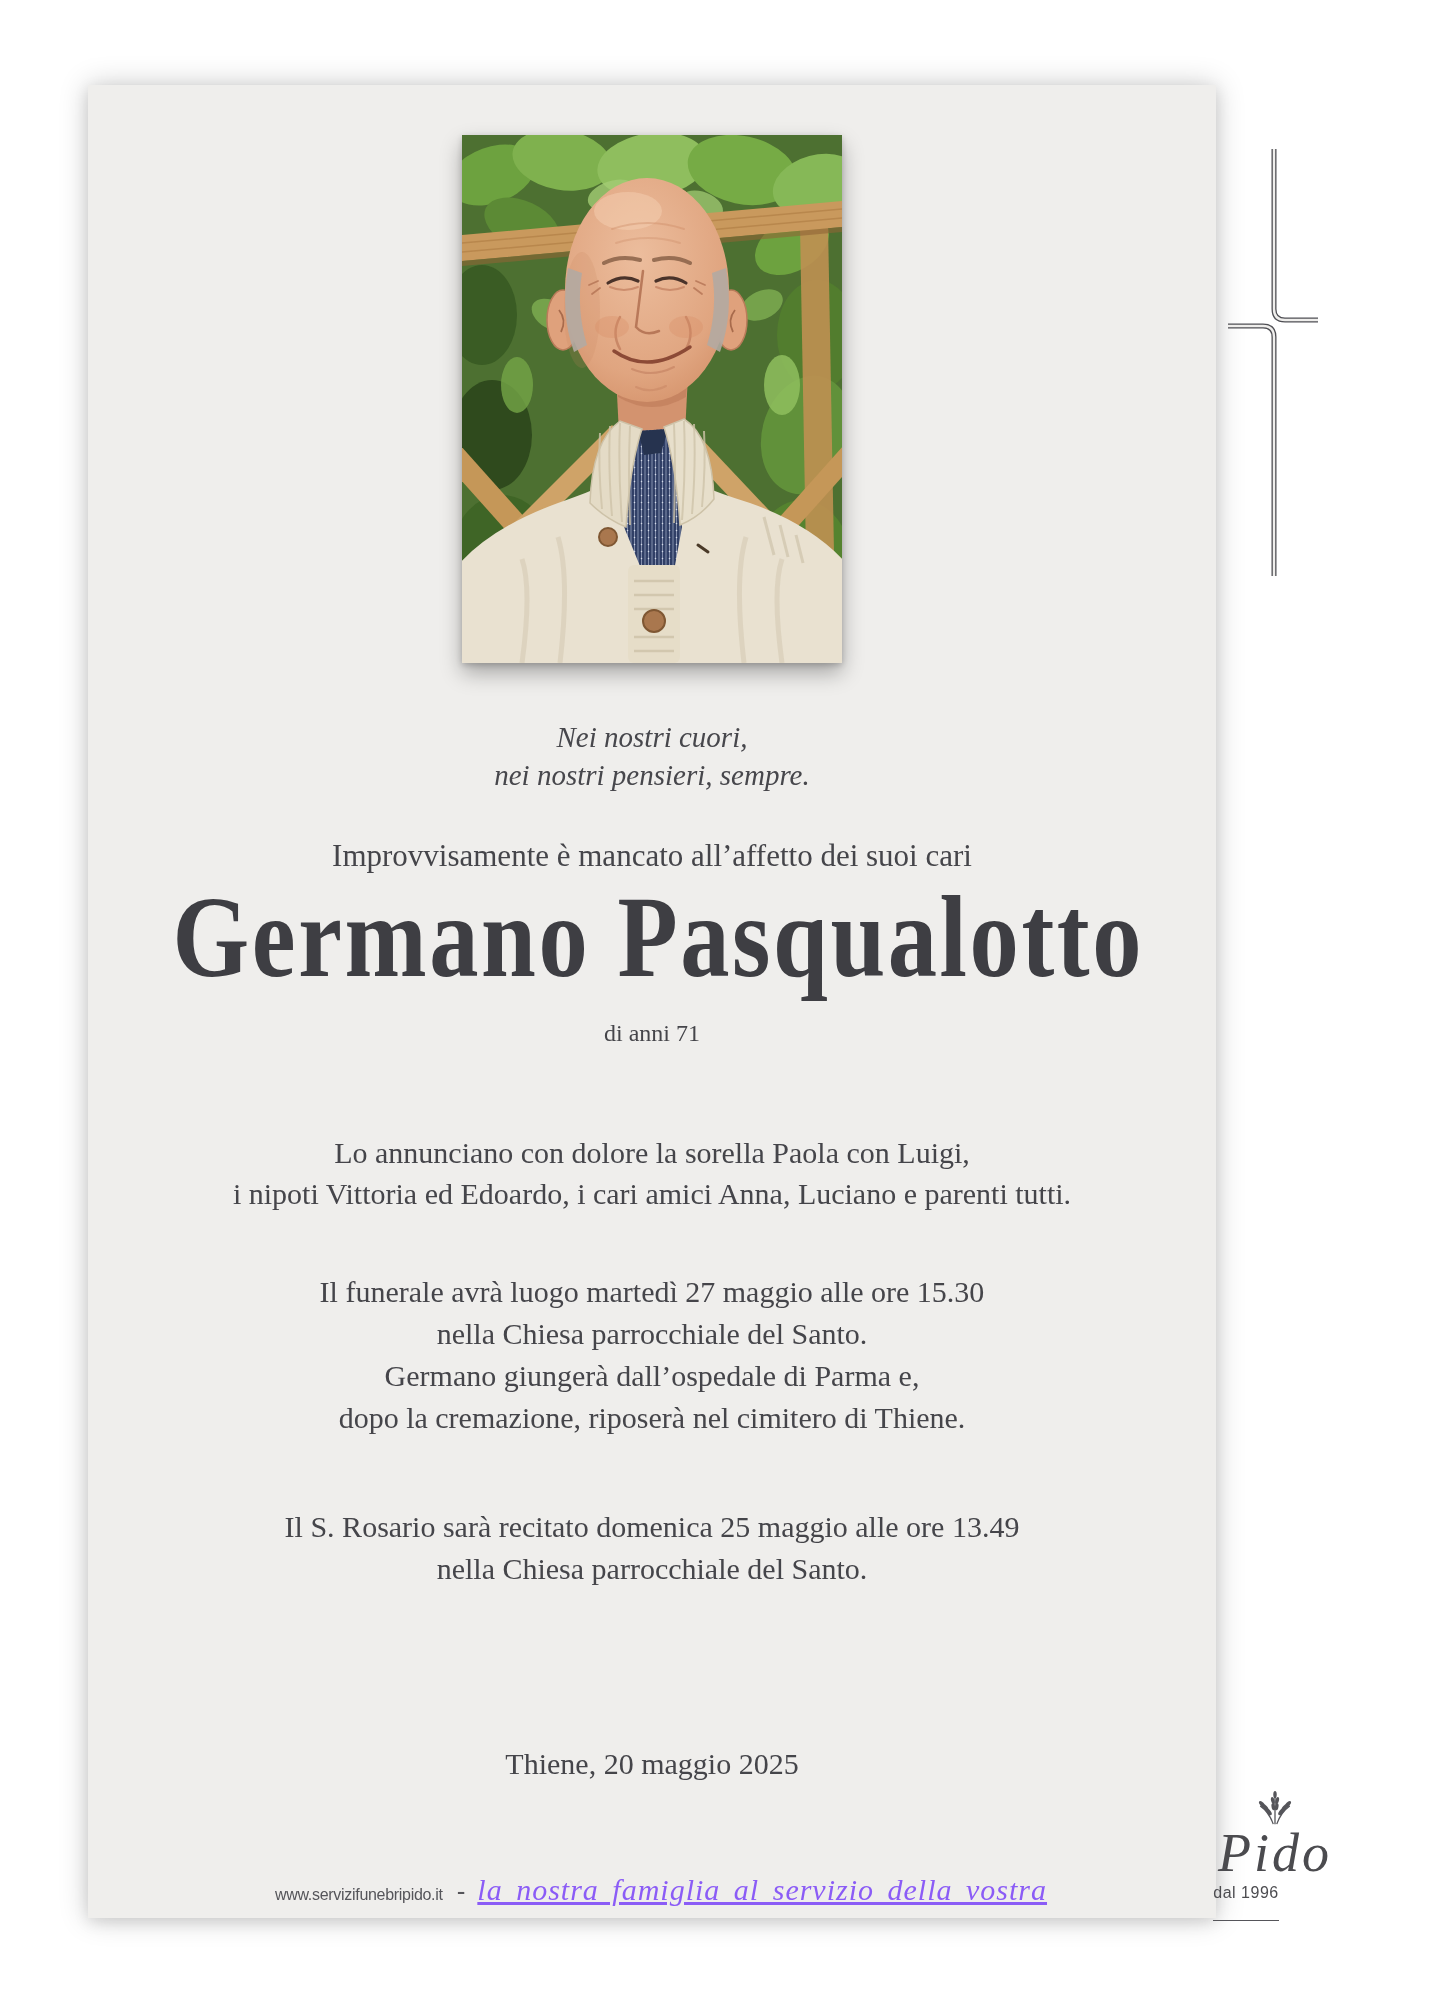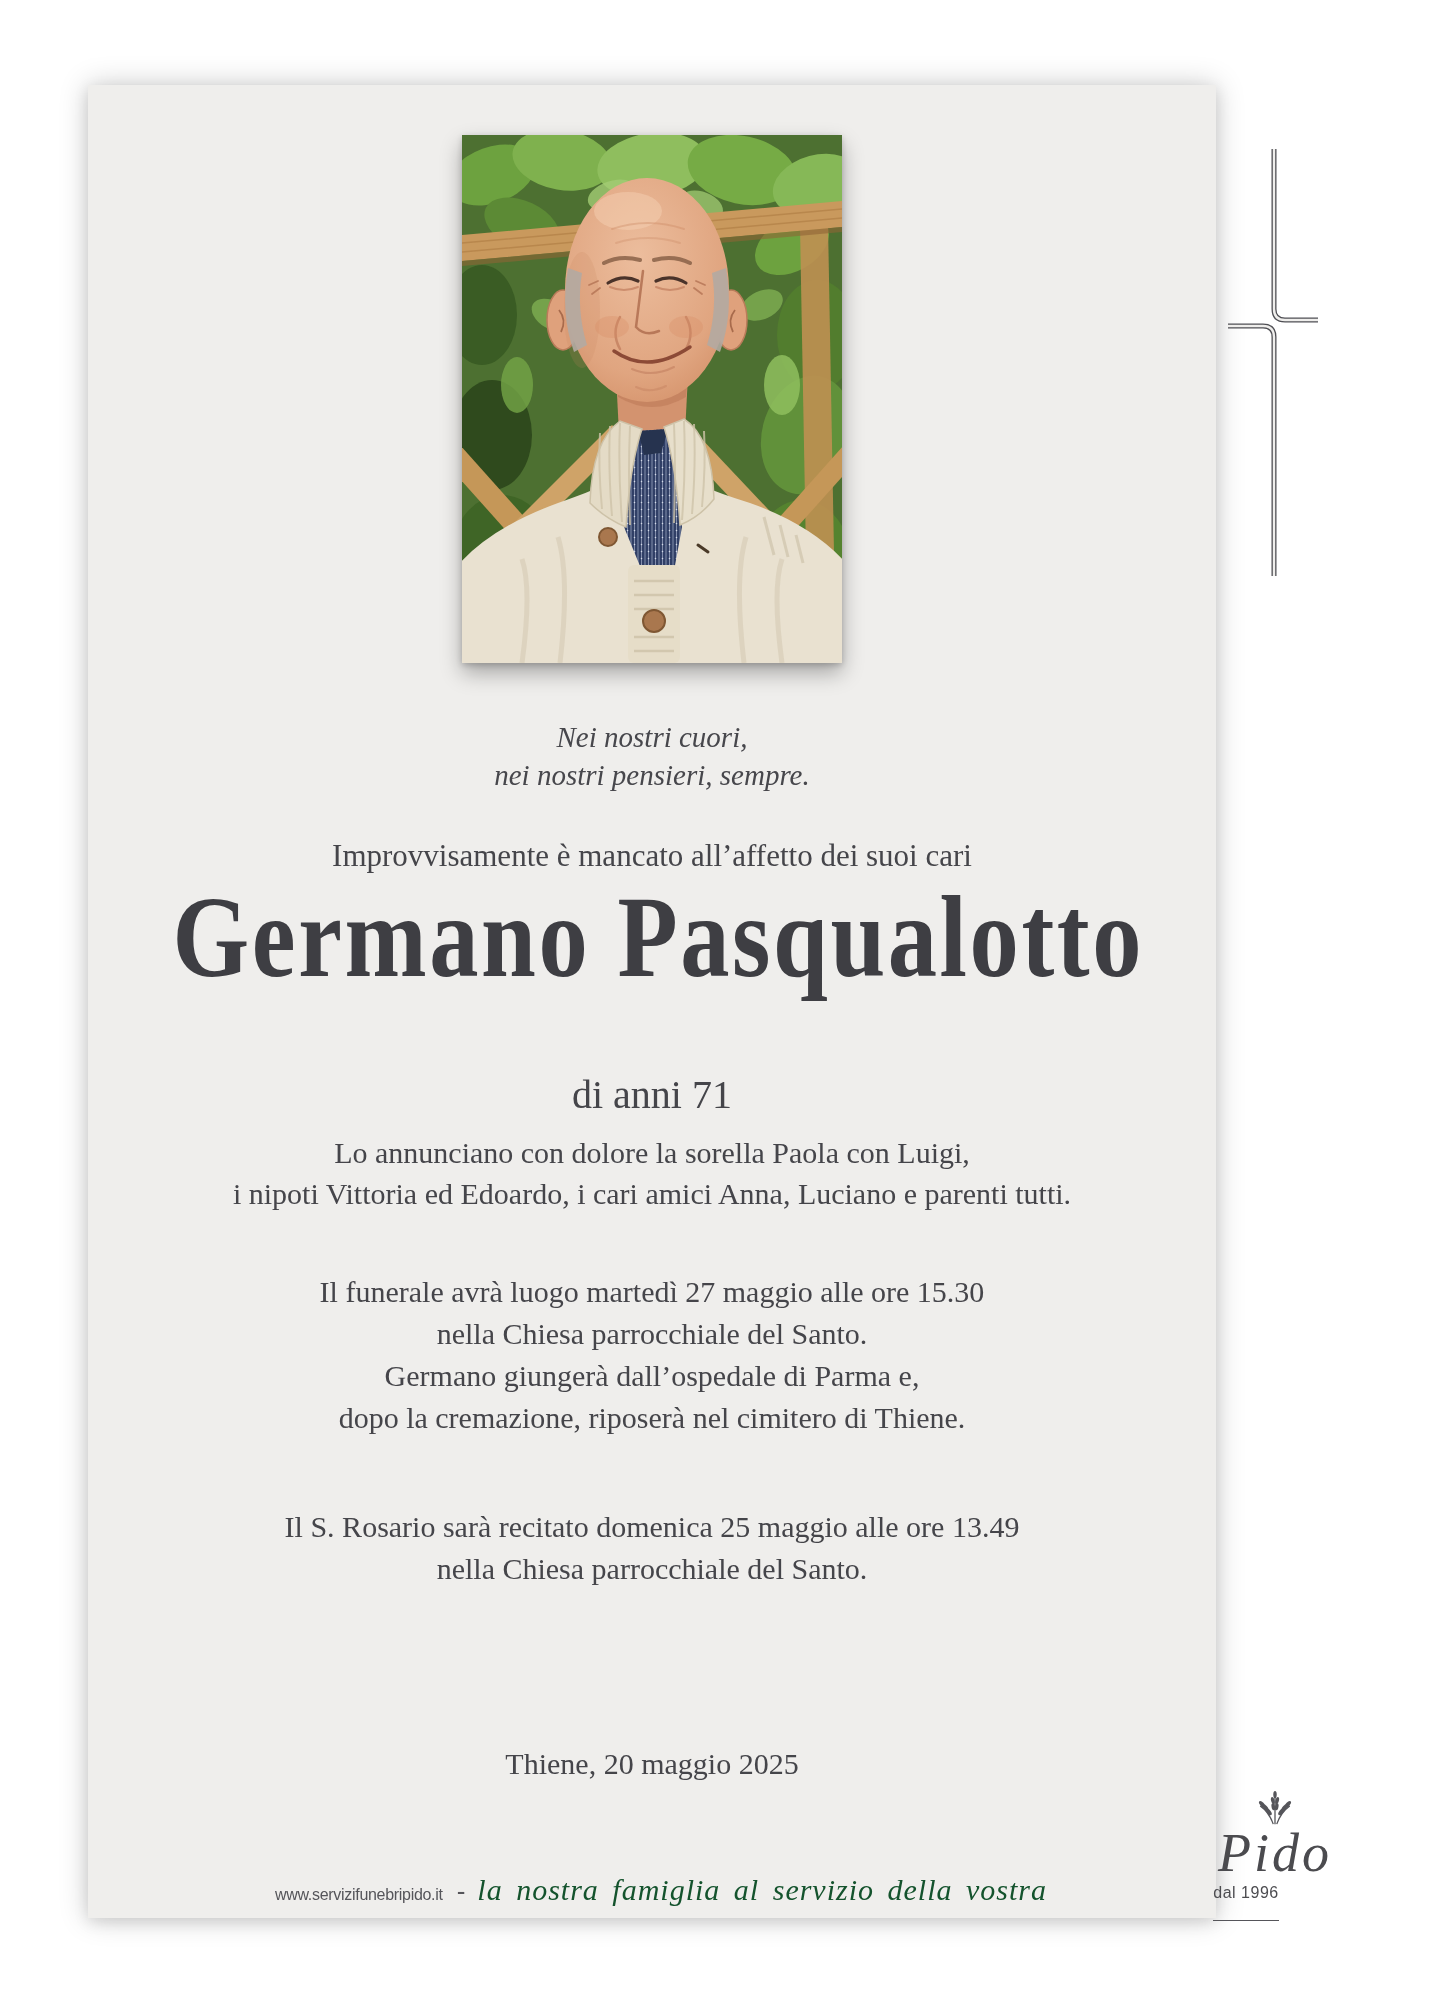--- a/index.html
+++ b/index.html
@@ -42,7 +42,7 @@
   .name        {top:786px;  height:132px; line-height:132px; font-size:116px;
                 letter-spacing:3px; color:#3e3e43;
                 transform:scaleX(0.85); transform-origin:50% 50%; white-space:nowrap;}
-  .age         {top:984px;  font-size:40px; line-height:52px;}
+  .age         {top:922px;  font-size:24px; line-height:52px;}
   .announce    {top:1047px; font-size:30px; line-height:41px;}
   .funeral     {top:1186px; font-size:30px; line-height:42px;}
   .rosary      {top:1421px; font-size:30px; line-height:42px;}

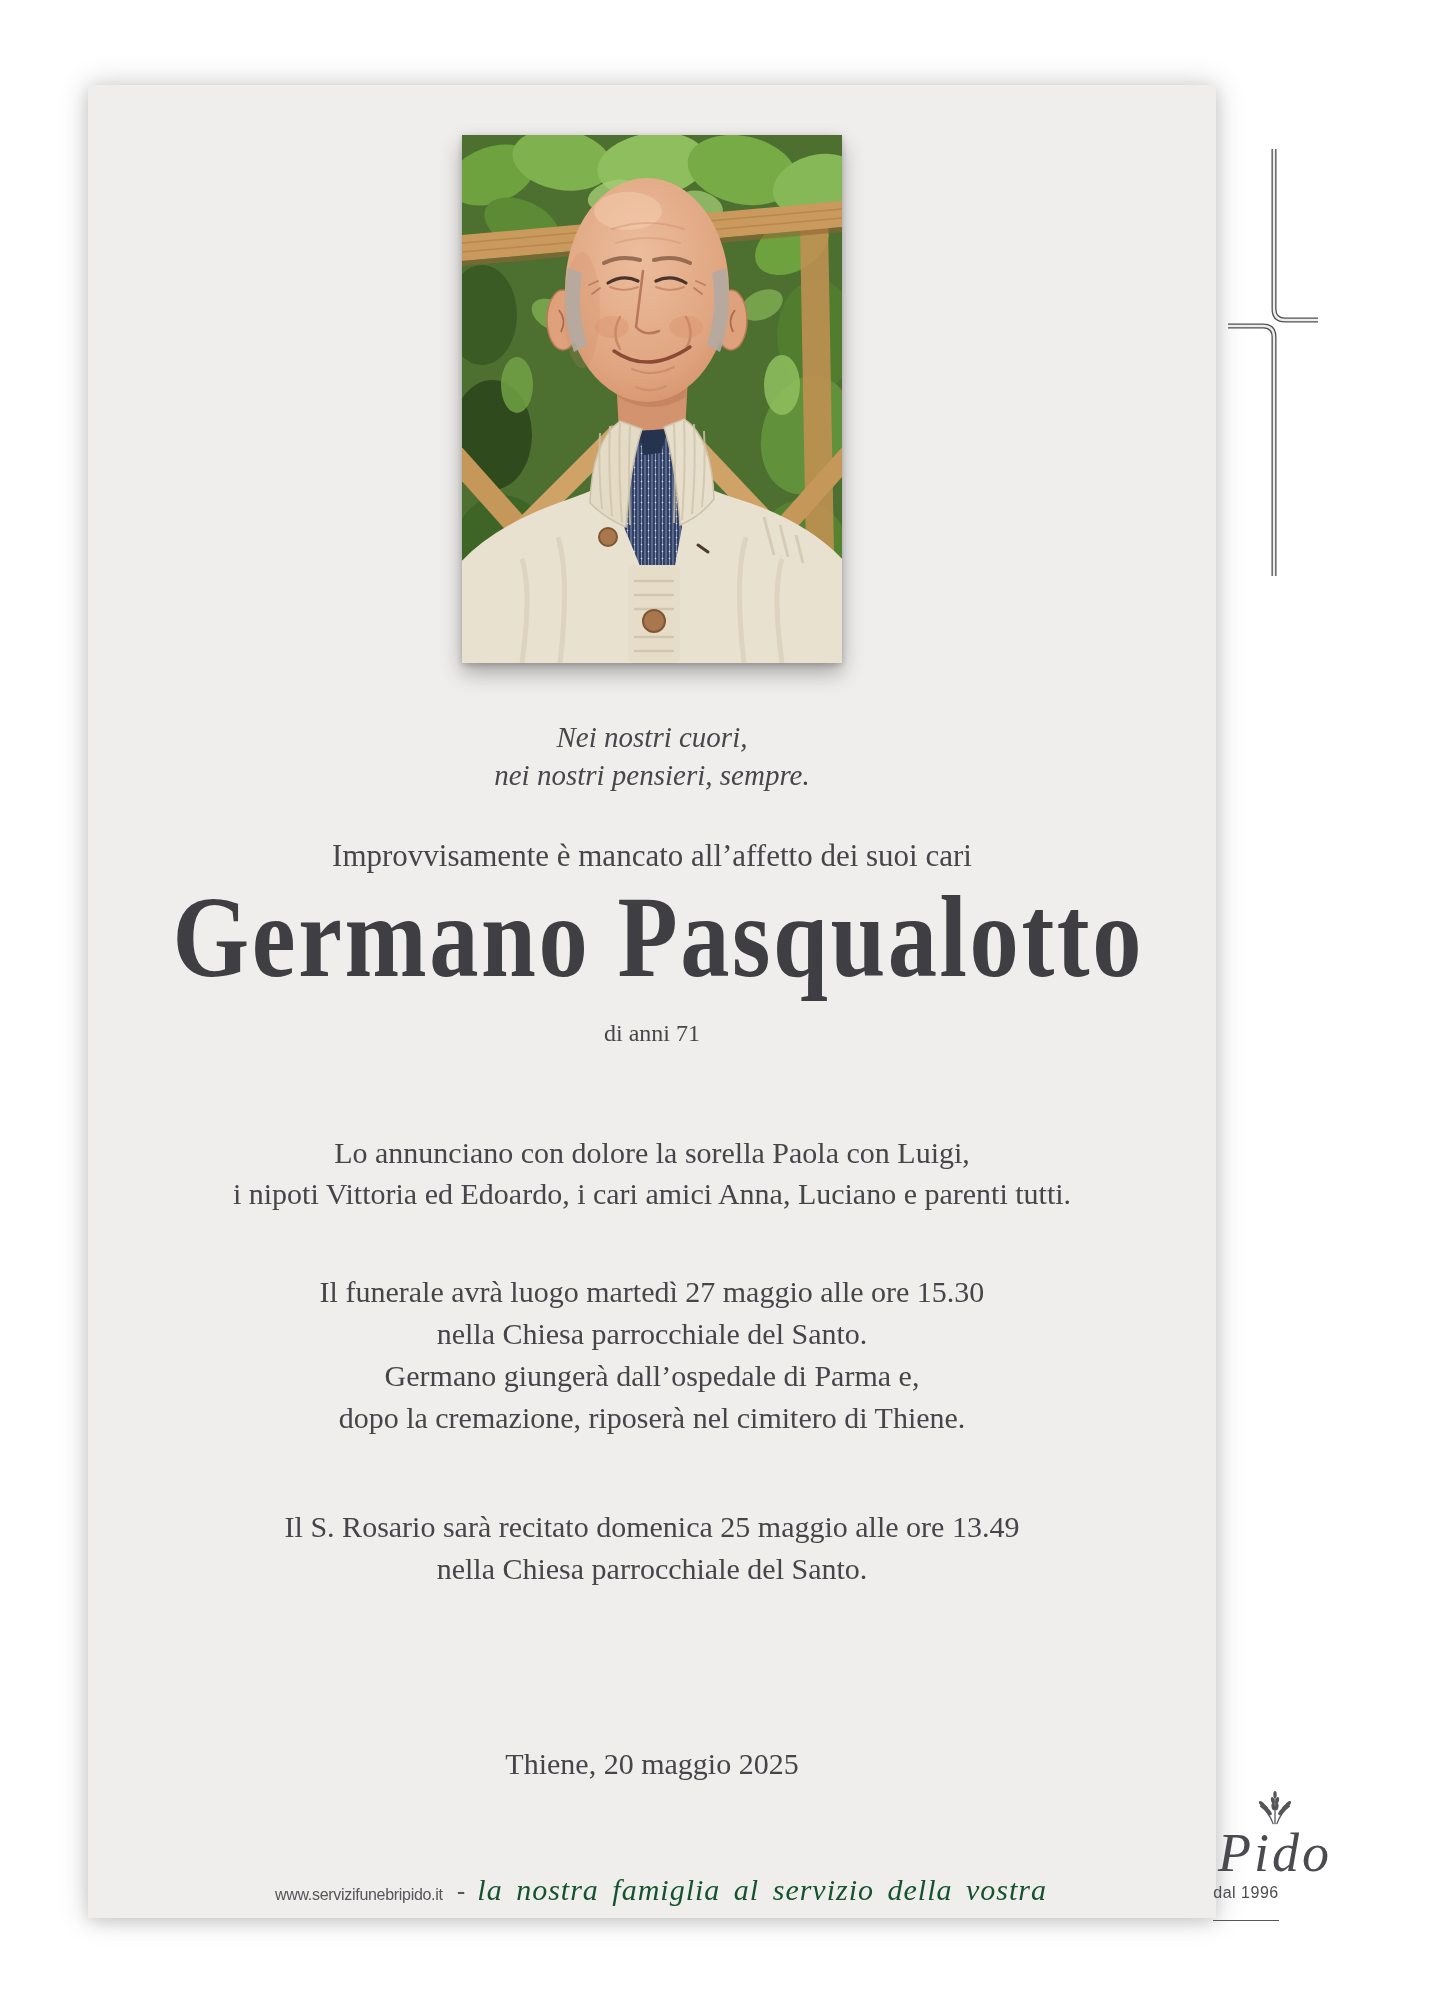--- a/index.html
+++ b/index.html
@@ -58,7 +58,7 @@
     font-size:26px; color:#55555a; margin:0 8px 0 10px;
   }
   .footer-tag{
-    font-style:italic; font-size:30px; letter-spacing:1px; word-spacing:5px; color:#14532d;
+    font-style:italic; font-size:30px; letter-spacing:1px; word-spacing:5px; color:#8b5cf6;text-decoration:underline;
   }
   .logo{
     position:absolute; left:1112px; top:1700px; width:150px; height:125px;

